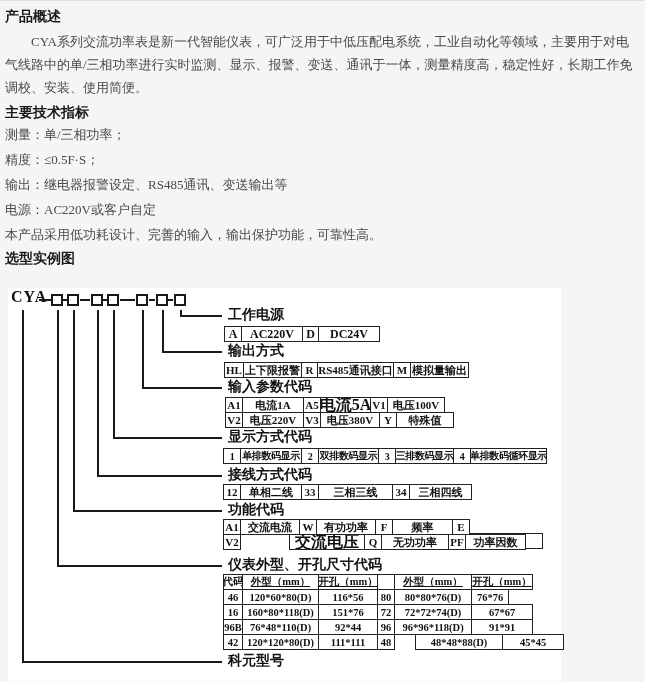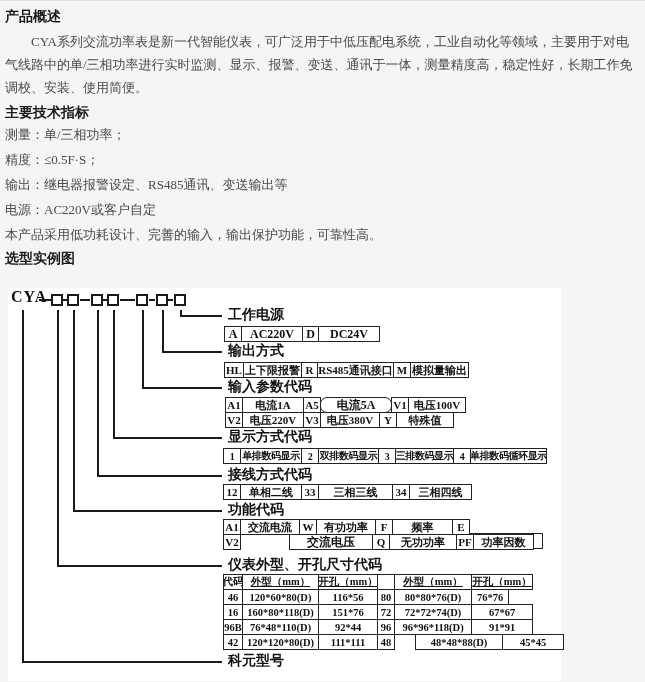--- a/index.html
+++ b/index.html
@@ -87,7 +87,7 @@
         <div class="cell" style="width: 18px; font-size: 11px;">A1</div>
         <div class="cell" style="width: 62px; font-size: 11px;">电流1A</div>
         <div class="cell" style="width: 18px; font-size: 11px;">A5</div>
-        <div class="cell" style="width: 72px; font-size: 12px; border-radius: 7px;">电流5A</div>
+        <div class="cell" style="width: 51px; font-size: 16px;">电流5A</div>
         <div class="cell" style="width: 18px; font-size: 11px;">V1</div>
         <div class="cell" style="width: 58px; font-size: 11px;">电压100V</div>
       </div>

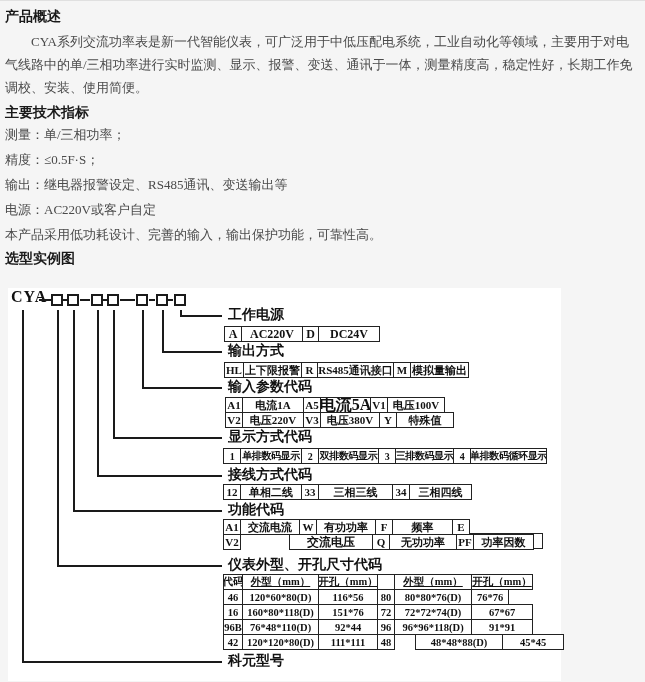--- a/index.html
+++ b/index.html
@@ -138,7 +138,7 @@
       </div>
       <div class="trow" style="left: 215px; top: 246px;">
         <div class="cell" style="width: 18px; font-size: 11px;">V2</div>
-        <div class="cell" style="width: 84px; font-size: 12px; margin-left: 48px;">交流电压</div>
+        <div class="cell" style="width: 76px; font-size: 16px; margin-left: 48px;">交流电压</div>
         <div class="cell" style="width: 18px; font-size: 11px;">Q</div>
         <div class="cell" style="width: 68px; font-size: 11px;">无功功率</div>
         <div class="cell" style="width: 18px; font-size: 11px;">PF</div>

